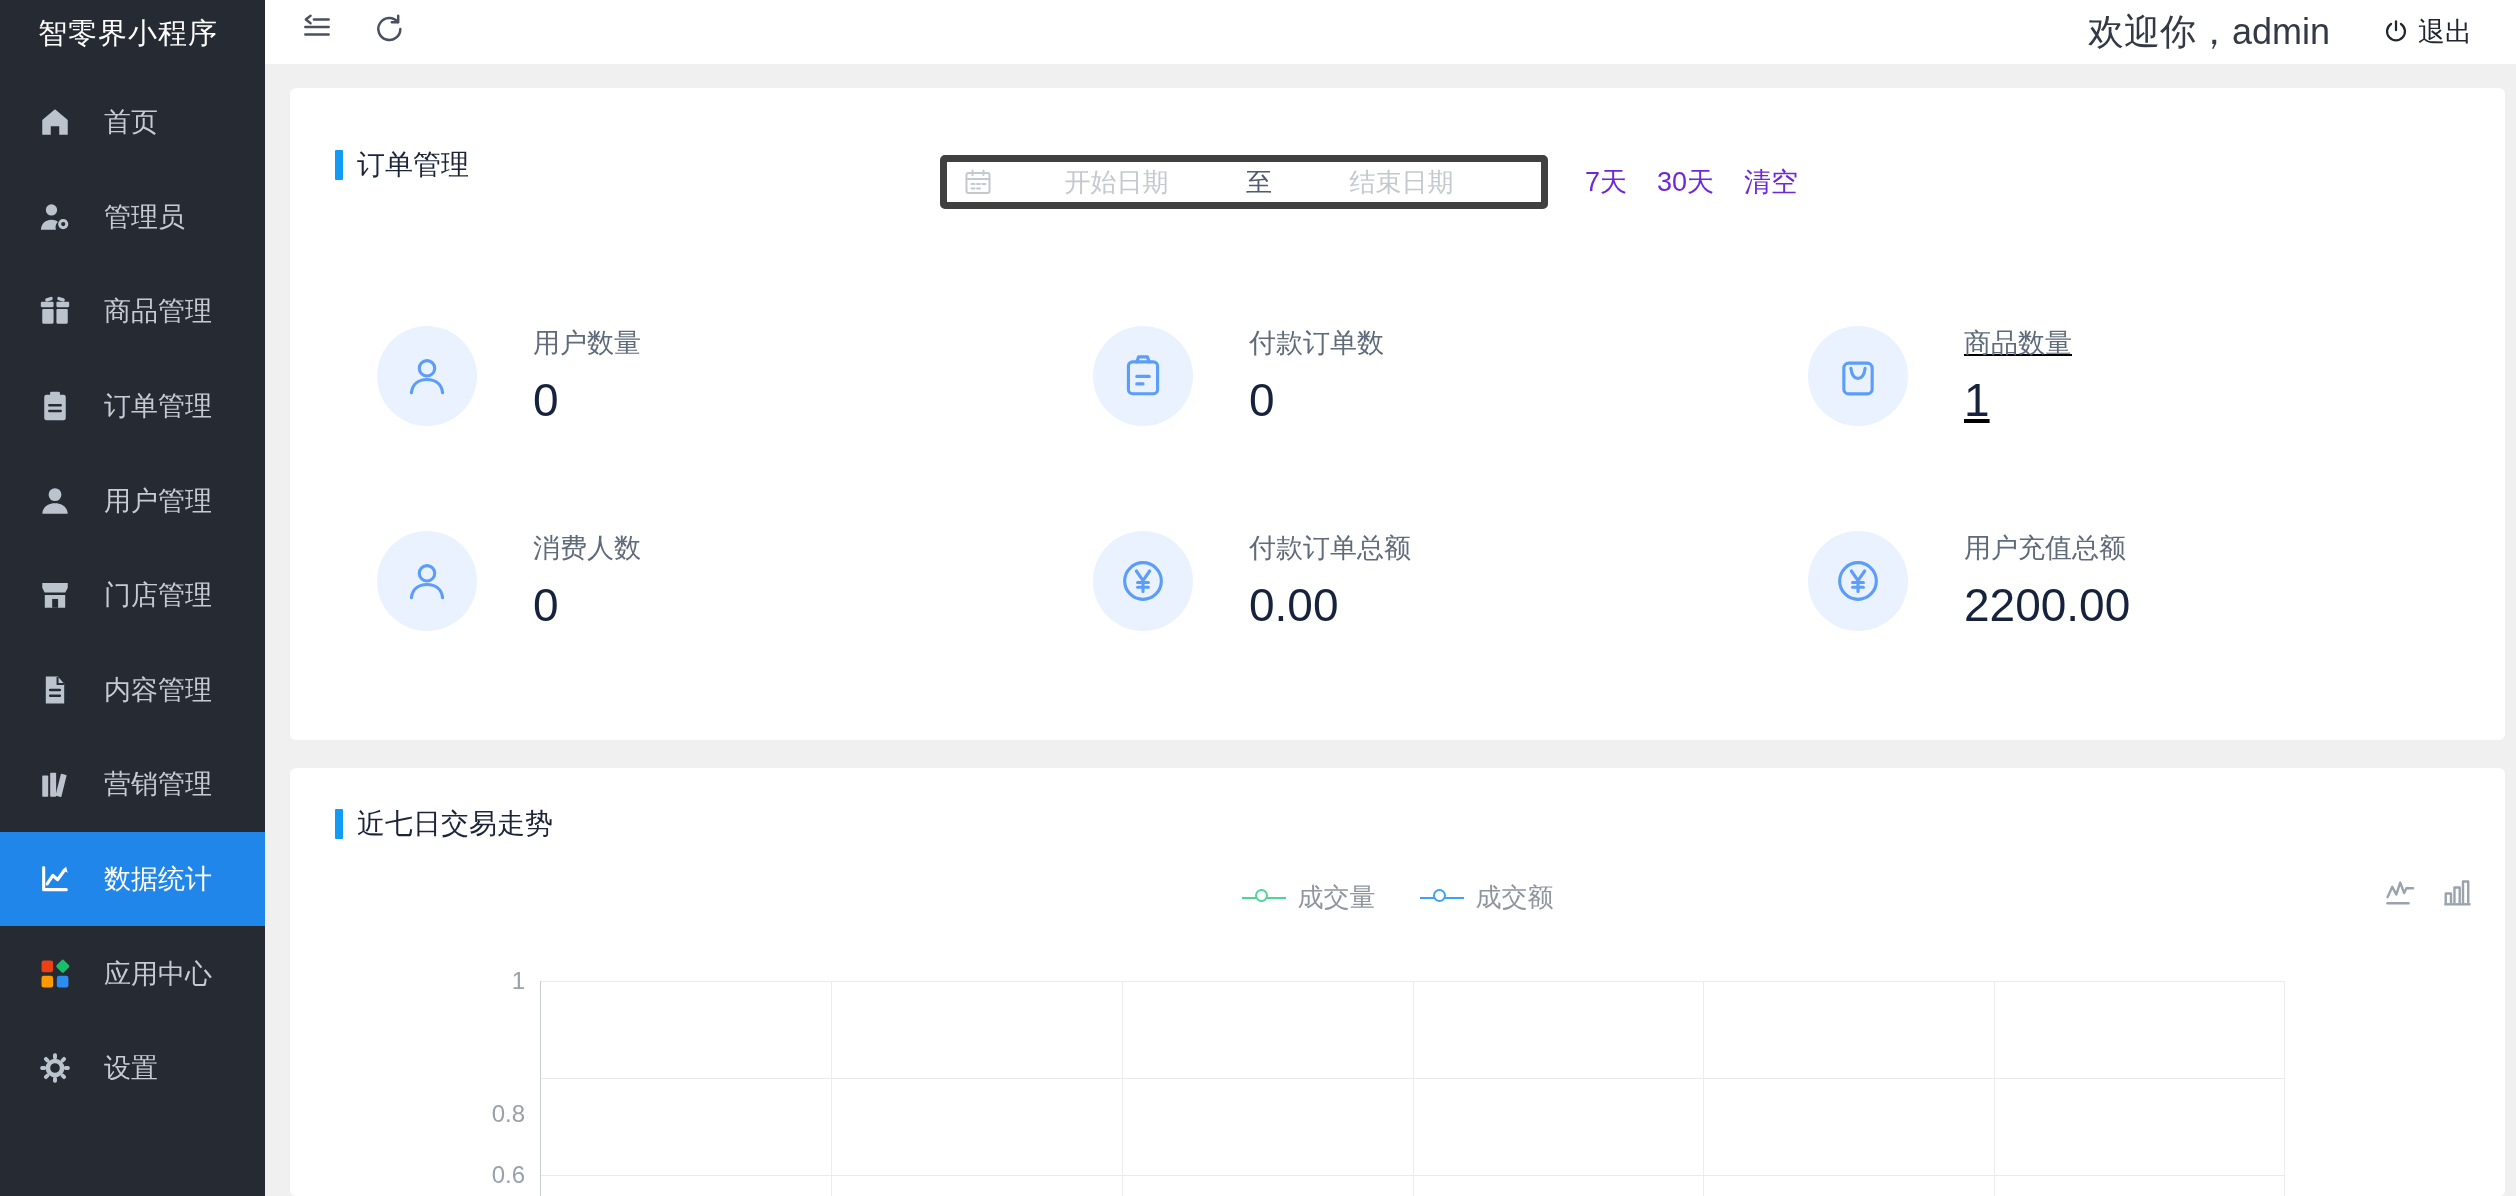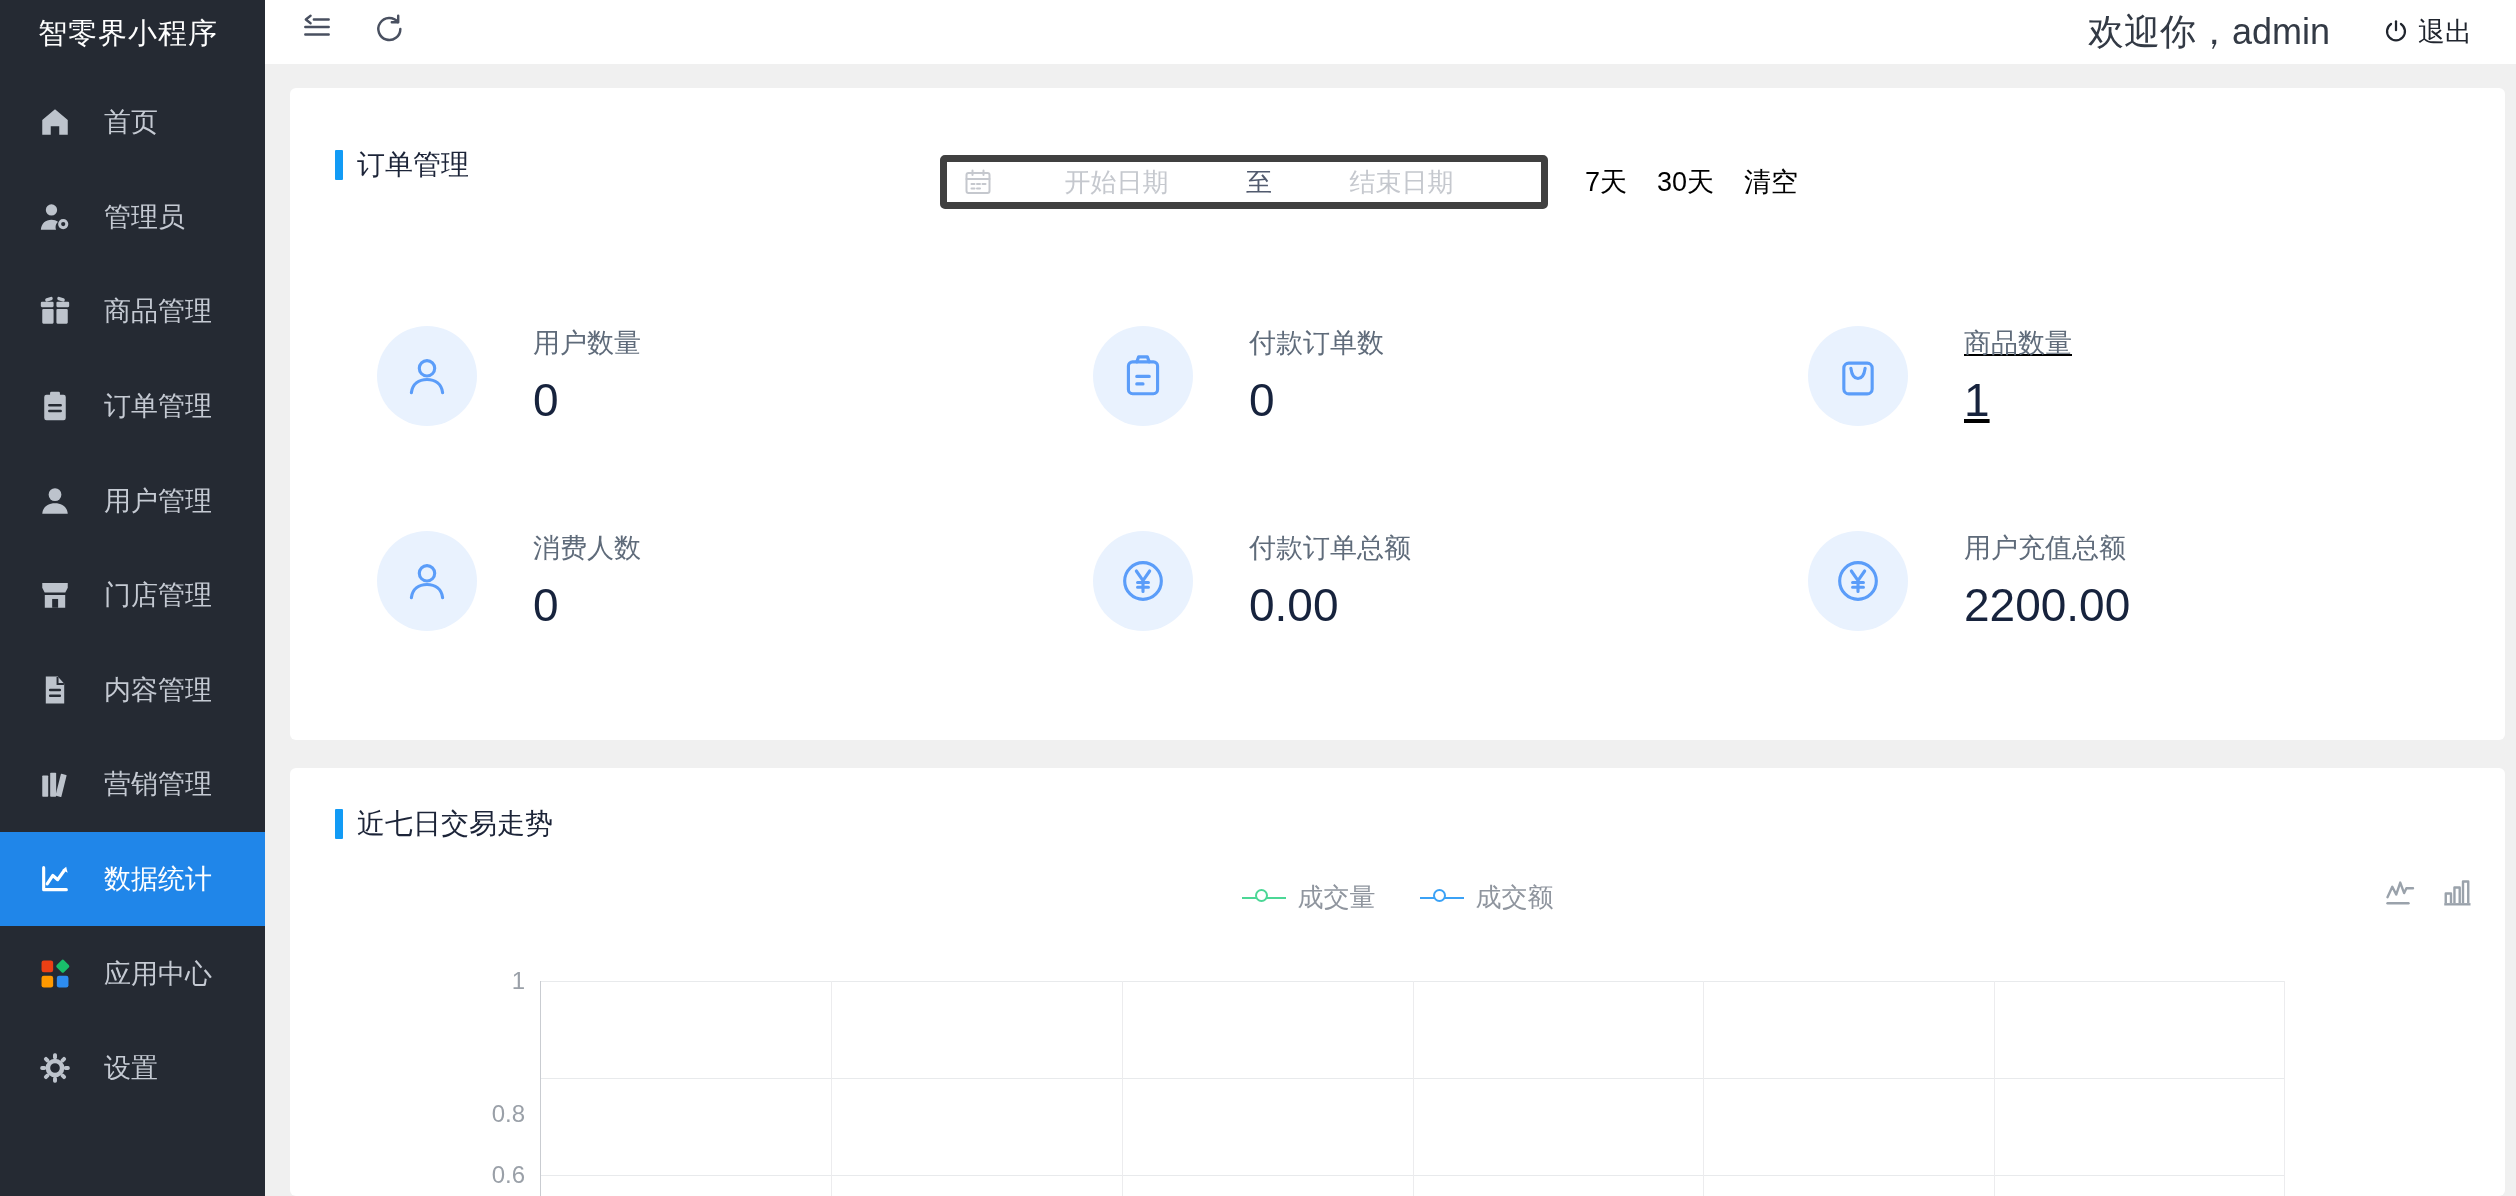--- a/index.html
+++ b/index.html
@@ -46,7 +46,7 @@
   .datebox input::placeholder { color:#c5c8ce; }
   .date-sep { font-size:26px; color:#515a6e; padding:0 6px; }
   .quick { position:absolute; left:1295px; top:67px; height:54px; display:flex; align-items:center; gap:30px; }
-  .quick span { font-size:27px; color:#000000; cursor:pointer;text-align:right; }
+  .quick span { font-size:27px; color:#6d28d9; cursor:pointer;text-align:right; }
 
   
   .stat { position:absolute; display:flex; align-items:center; gap:56px; }

